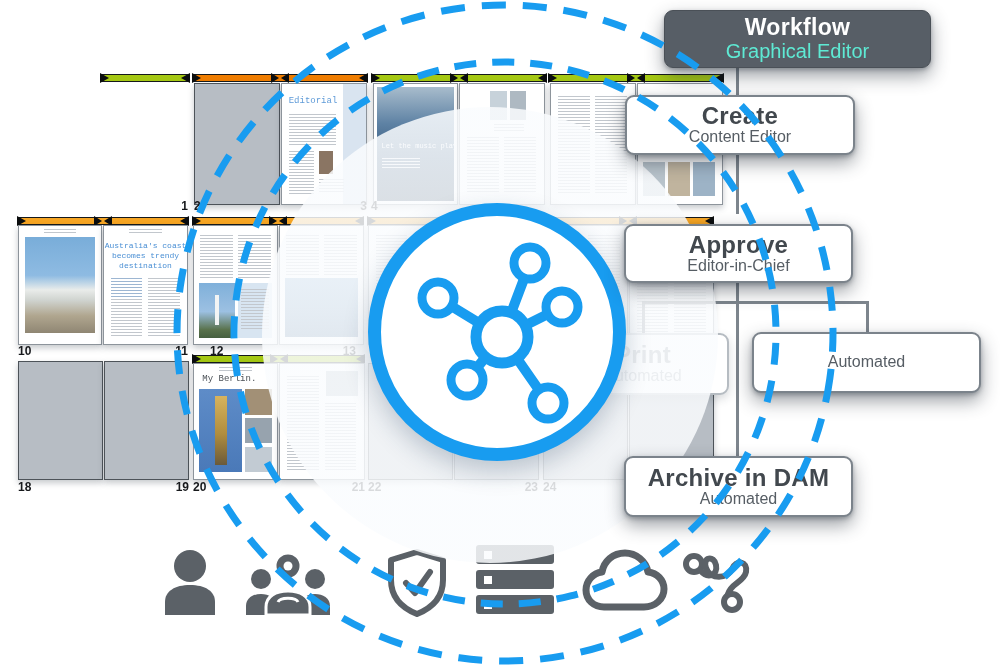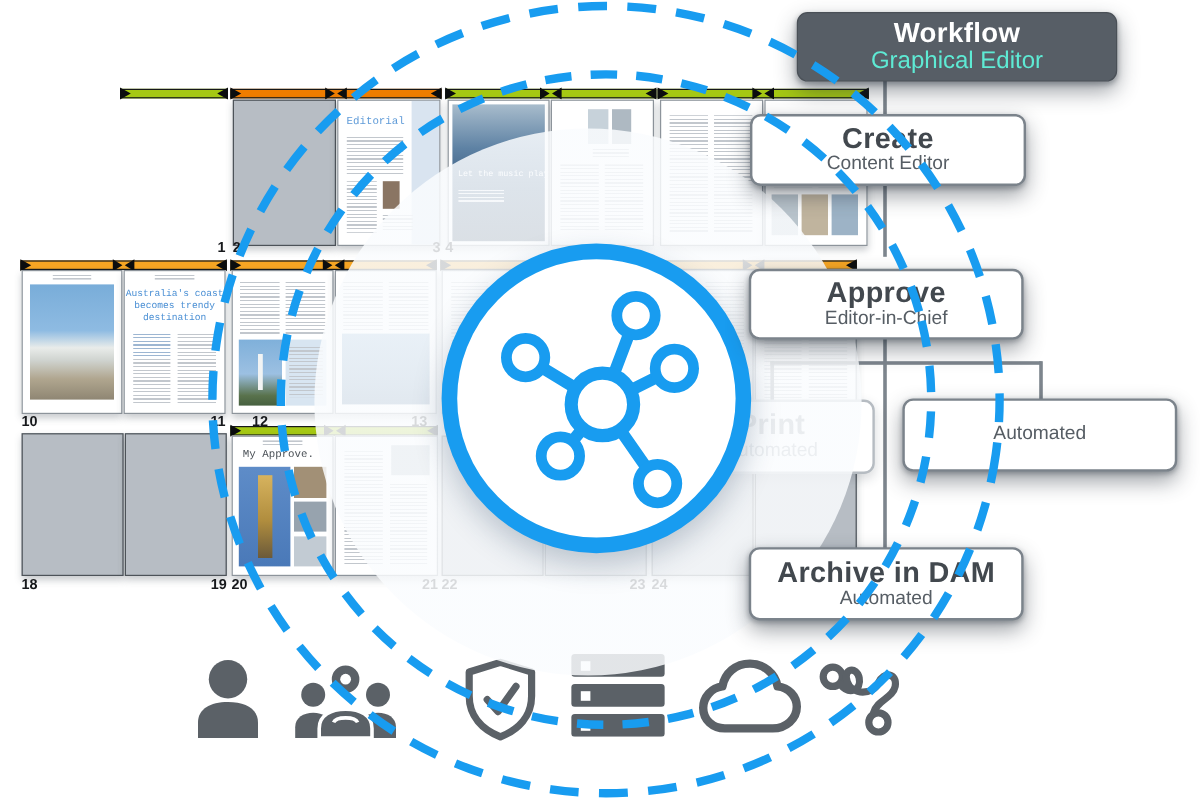--- a/index.html
+++ b/index.html
@@ -193,7 +193,7 @@
 
   <div class="pg r3" style="left:193px;width:85px;">
     <div class="tx" style="left:30%;top:3px;width:40%;height:4px;"></div>
-    <div style="position:absolute;left:10%;top:9%;font-size:9px;color:#4a5056;">My Approve.</div>
+    <div style="position:absolute;left:10%;top:9%;font-size:9px;color:#4a5056;">My Berlin.</div>
     <div class="ph" style="left:6%;top:22%;width:52%;height:72%;background:linear-gradient(180deg,#5e8cc8 0%,#4a79b8 100%);">
       <div class="ph" style="left:36%;top:8%;width:28%;height:84%;background:linear-gradient(180deg,#d7b35e 0%,#b08d3e 55%,#6b5a3a 100%);"></div>
     </div>

